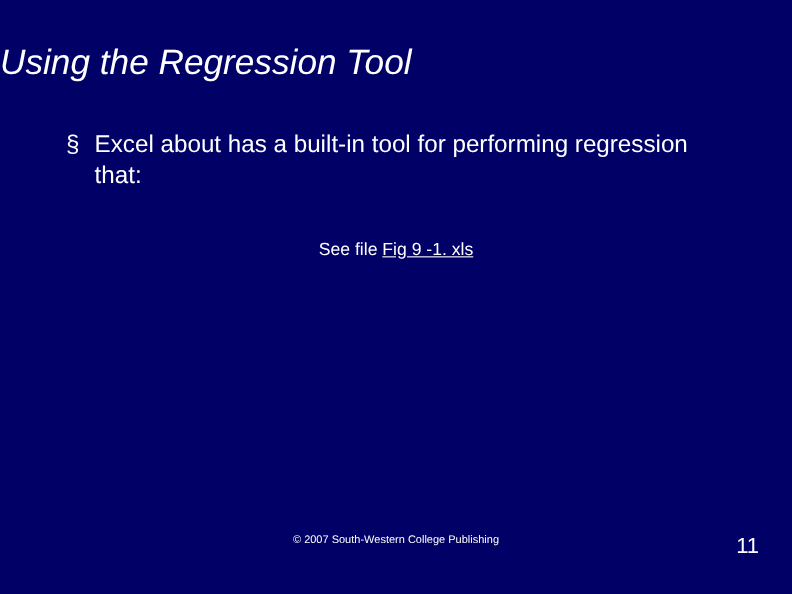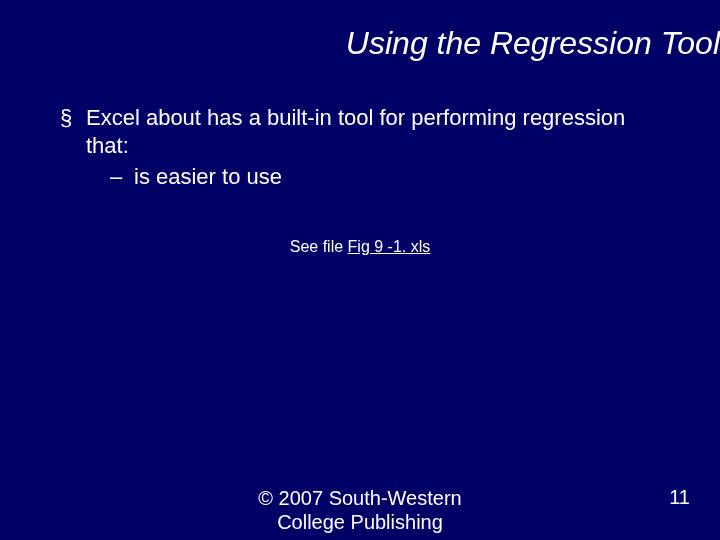--- a/index.html
+++ b/index.html
@@ -22,11 +22,11 @@
     position: relative;
   }
   .title {
-    text-align: right;
+    text-align: left;
     font-style: italic;
     font-size: 32px;
     font-weight: normal;
-    padding-top: 25px;
+    padding-top: 38px;
     margin: 0;
   }
   .body {

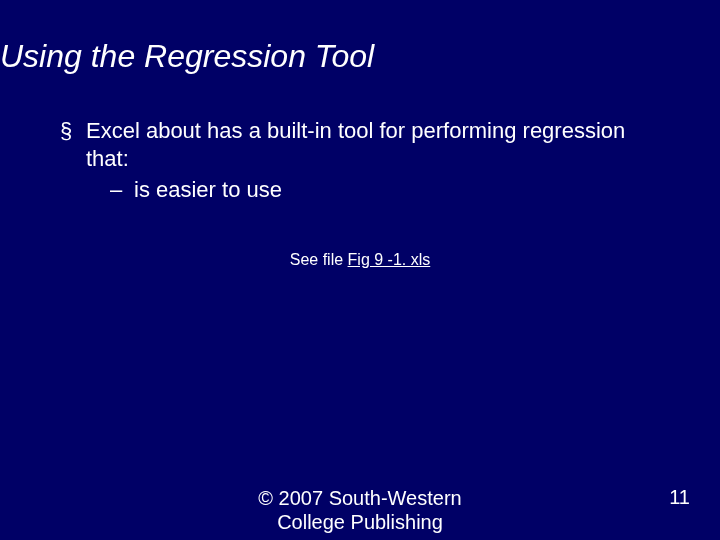--- a/index.html
+++ b/index.html
@@ -110,7 +110,6 @@
       <li>
         <span>Excel about has a built-in tool for performing regression that:</span>
         <ul class="level2">
-          <li>is easier to use</li>
         </ul>
       </li>
     </ul>

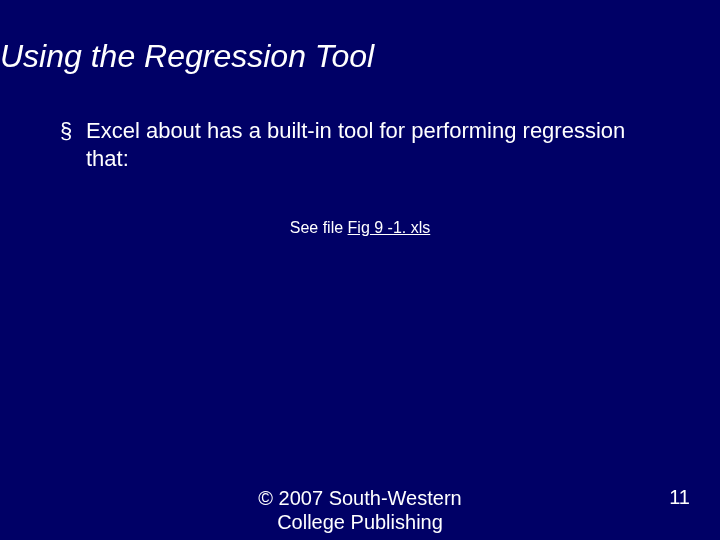--- a/index.html
+++ b/index.html
@@ -87,7 +87,7 @@
     left: 50%;
     transform: translateX(-50%);
     text-align: center;
-    font-size: 20px;
+    font-size: 10px;
     line-height: 1.2;
     width: 260px;
   }

